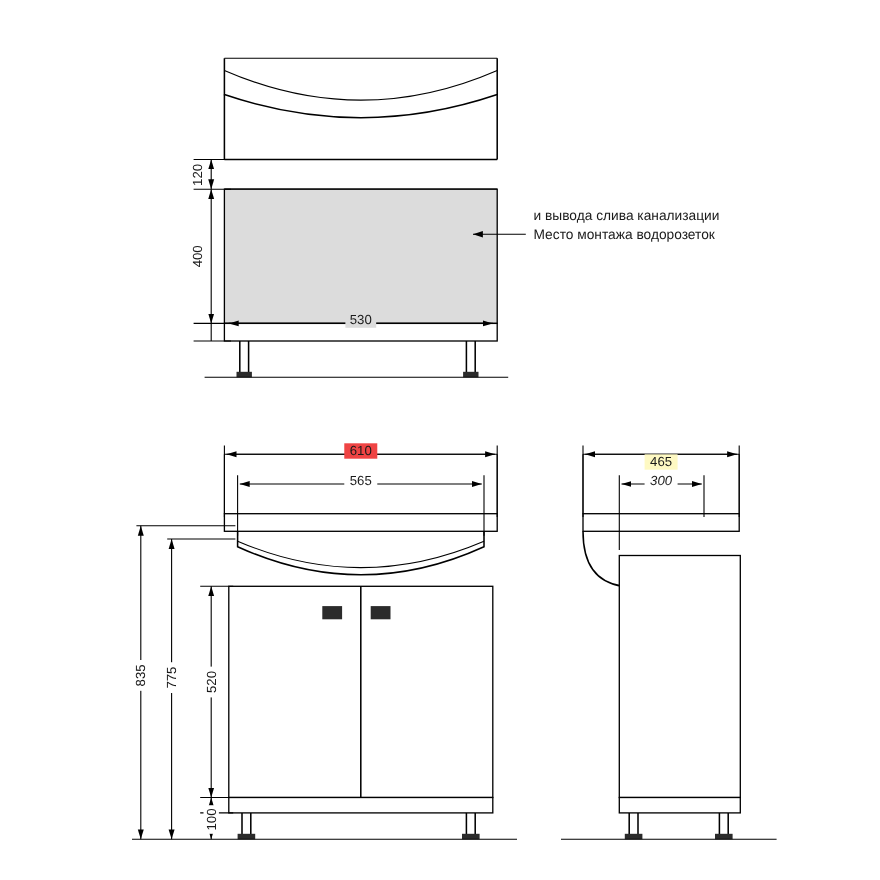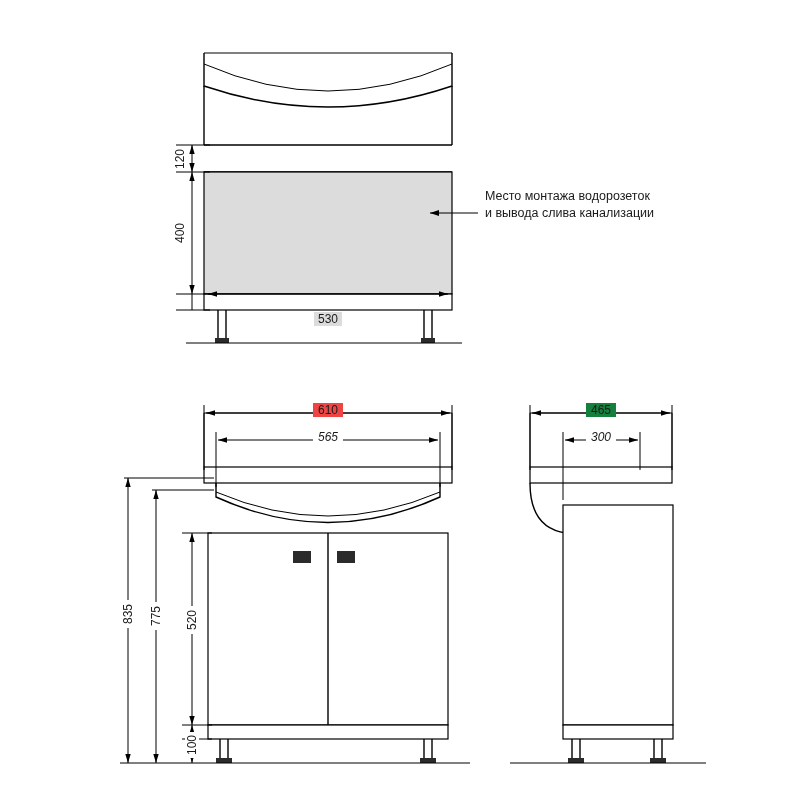--- a/index.html
+++ b/index.html
@@ -192,8 +192,8 @@
   <div style="position:absolute; left:328px; top:291px; transform:translate(-50%,-50%); font-size:12px; background:#dcdcdc; padding:0 4px;margin-top:28px;">530</div>
 
   <div style="position:absolute; left:485px; top:188px; font-size:12.5px; line-height:17px;">
+    <div>и вывода слива канализации</div>
     <div>Место монтажа водорозеток</div>
-    <div>и вывода слива канализации</div>
   </div>
 
   <div style="position:absolute; left:328px; top:410px; transform:translate(-50%,-50%); font-size:12px; background:#ef4444; padding:0 5px;">610</div>

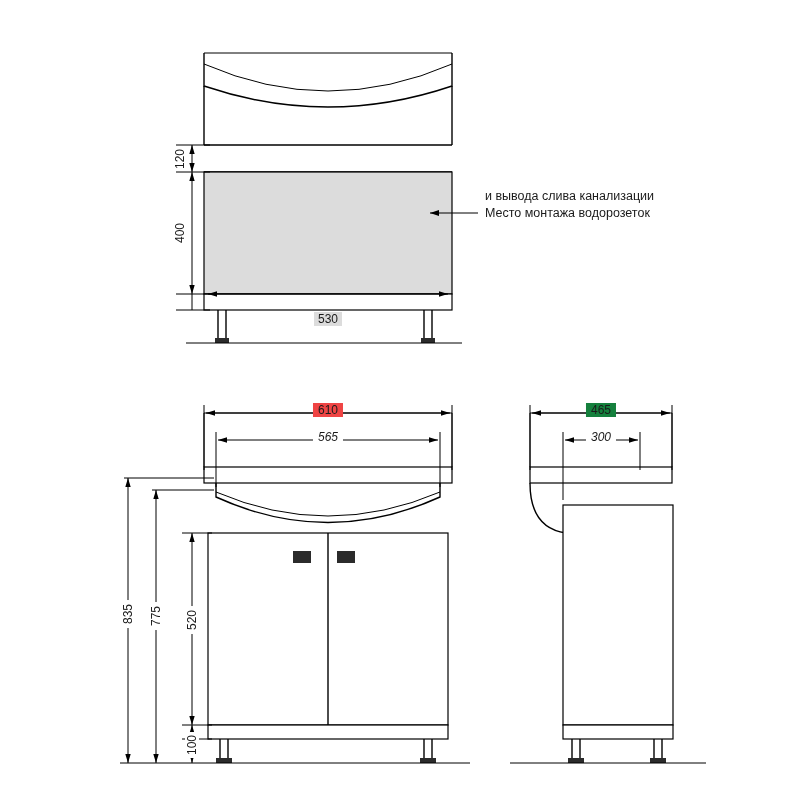--- a/index.html
+++ b/index.html
@@ -189,7 +189,7 @@
 
   <div style="position:absolute; left:180px; top:233px; transform:translate(-50%,-50%) rotate(-90deg); font-size:12px;">400</div>
 
-  <div style="position:absolute; left:328px; top:291px; transform:translate(-50%,-50%); font-size:12px; background:#dcdcdc; padding:0 4px;margin-top:28px;">530</div>
+  <div style="position:absolute; left:328px; top:291px; transform:translate(-50%,-50%); font-size:12px; background:#dcdcdc; padding:0 4px;">530</div>
 
   <div style="position:absolute; left:485px; top:188px; font-size:12.5px; line-height:17px;">
     <div>и вывода слива канализации</div>

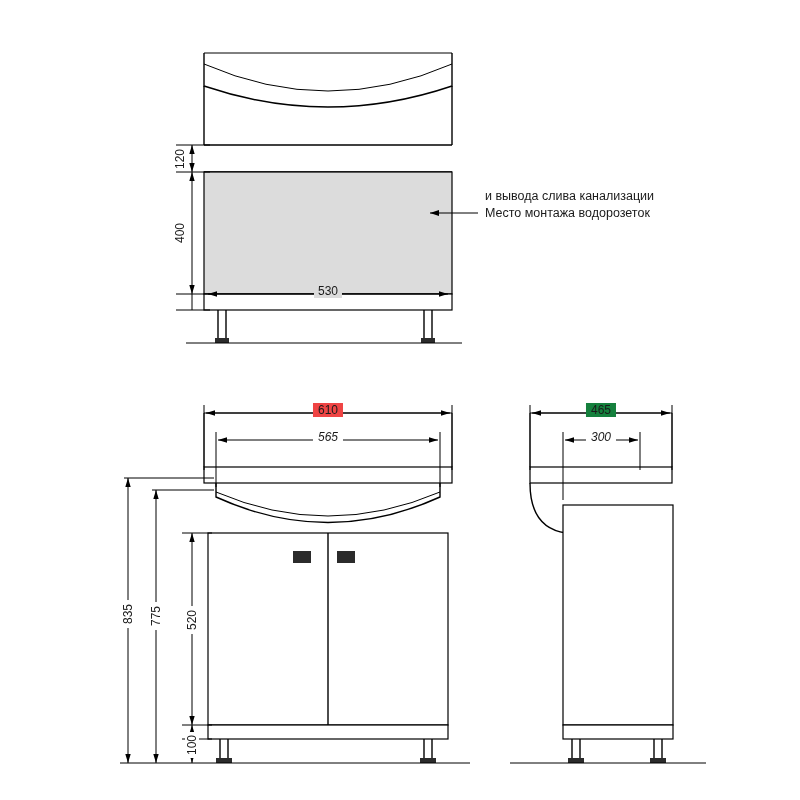--- a/index.html
+++ b/index.html
@@ -208,7 +208,7 @@
 
   <div style="position:absolute; left:192px; top:745px; transform:translate(-50%,-50%) rotate(-90deg); font-size:12px; background:#ffffff; padding:0 3px;">100</div>
 
-  <div style="position:absolute; left:601px; top:410px; transform:translate(-50%,-50%); font-size:12px; background:#15803d; padding:0 5px;">465</div>
+  <div style="position:absolute; left:601px; top:420px; transform:translate(-50%,-50%); font-size:12px; background:#fef9c3; padding:0 5px;">465</div>
 
   <div style="position:absolute; left:601px; top:437px; transform:translate(-50%,-50%); font-size:12px; background:#ffffff; padding:0 5px;font-style:italic;">300</div>
 

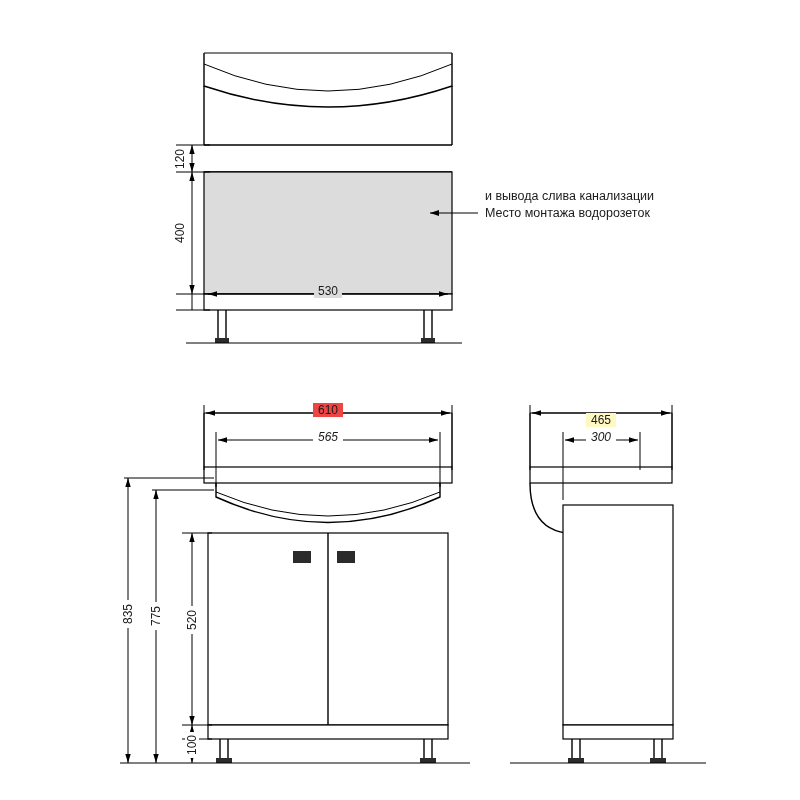--- a/index.html
+++ b/index.html
@@ -198,7 +198,7 @@
 
   <div style="position:absolute; left:328px; top:410px; transform:translate(-50%,-50%); font-size:12px; background:#ef4444; padding:0 5px;">610</div>
 
-  <div style="position:absolute; left:328px; top:437px; transform:translate(-50%,-50%); font-size:12px; background:#ffffff; padding:0 5px;font-style:italic;">565</div>
+  <div style="position:absolute; left:328px; top:437px; transform:translate(-50%,-50%); font-size:12px; background:#ffffff; padding:0 5px;">565</div>
 
   <div style="position:absolute; left:128px; top:614px; transform:translate(-50%,-50%) rotate(-90deg); font-size:12px; background:#ffffff; padding:0 4px;">835</div>
 

